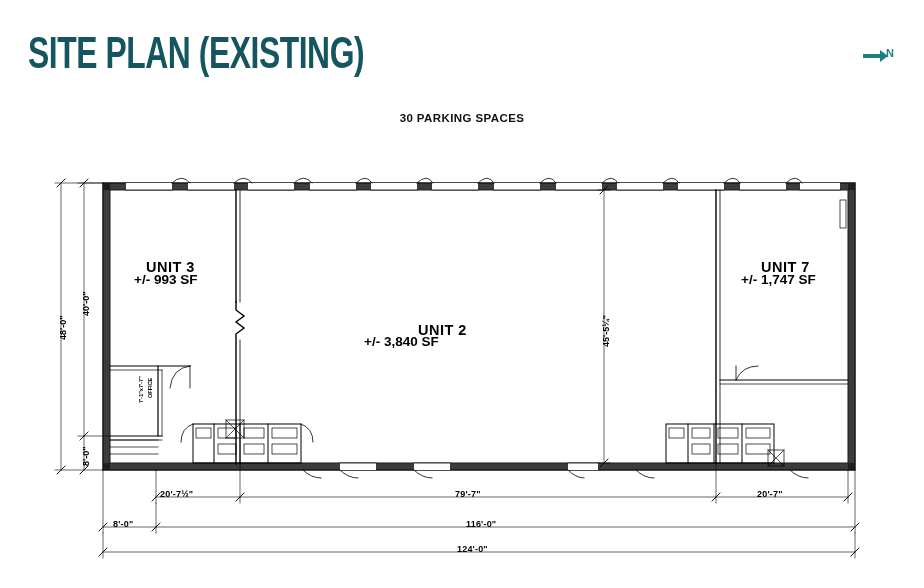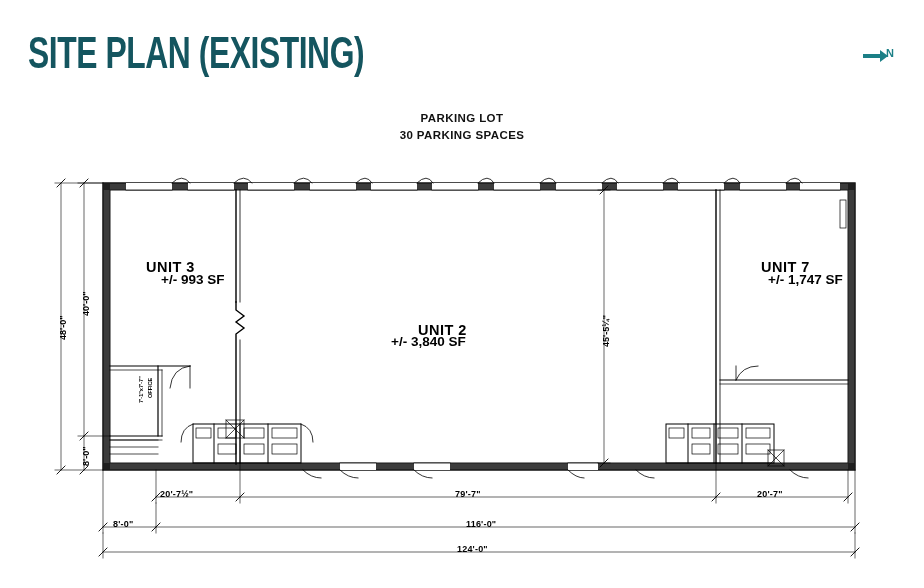--- a/index.html
+++ b/index.html
@@ -122,7 +122,6 @@
   </div>
 
   <div id="parking">
-    <div>PARKING LOT</div>
     <div>30 PARKING SPACES</div>
   </div>
 

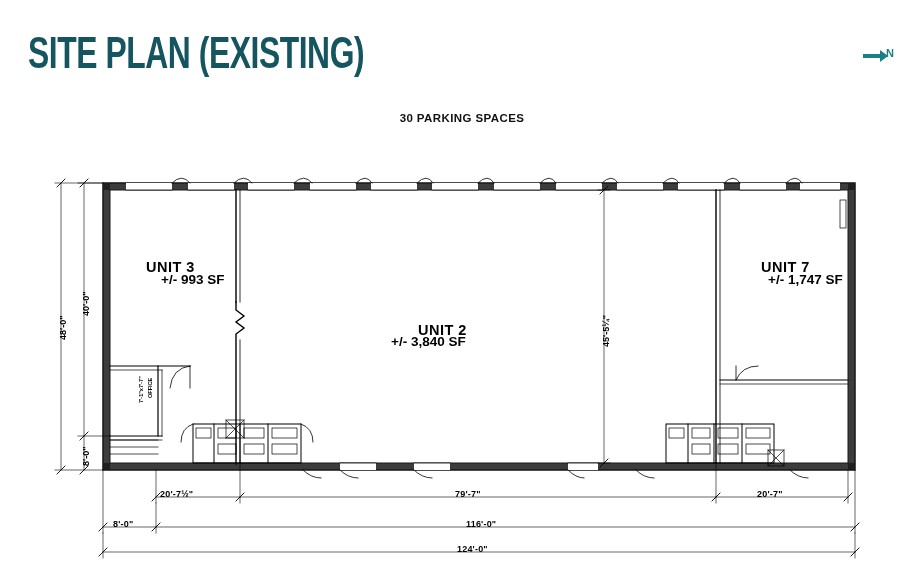--- a/index.html
+++ b/index.html
@@ -87,7 +87,6 @@
   .unit-sf {
     font-size: 13.5px;
     font-weight: bold;
-    margin-left: 27px;
   }
   .dim {
     font-size: 9px;

